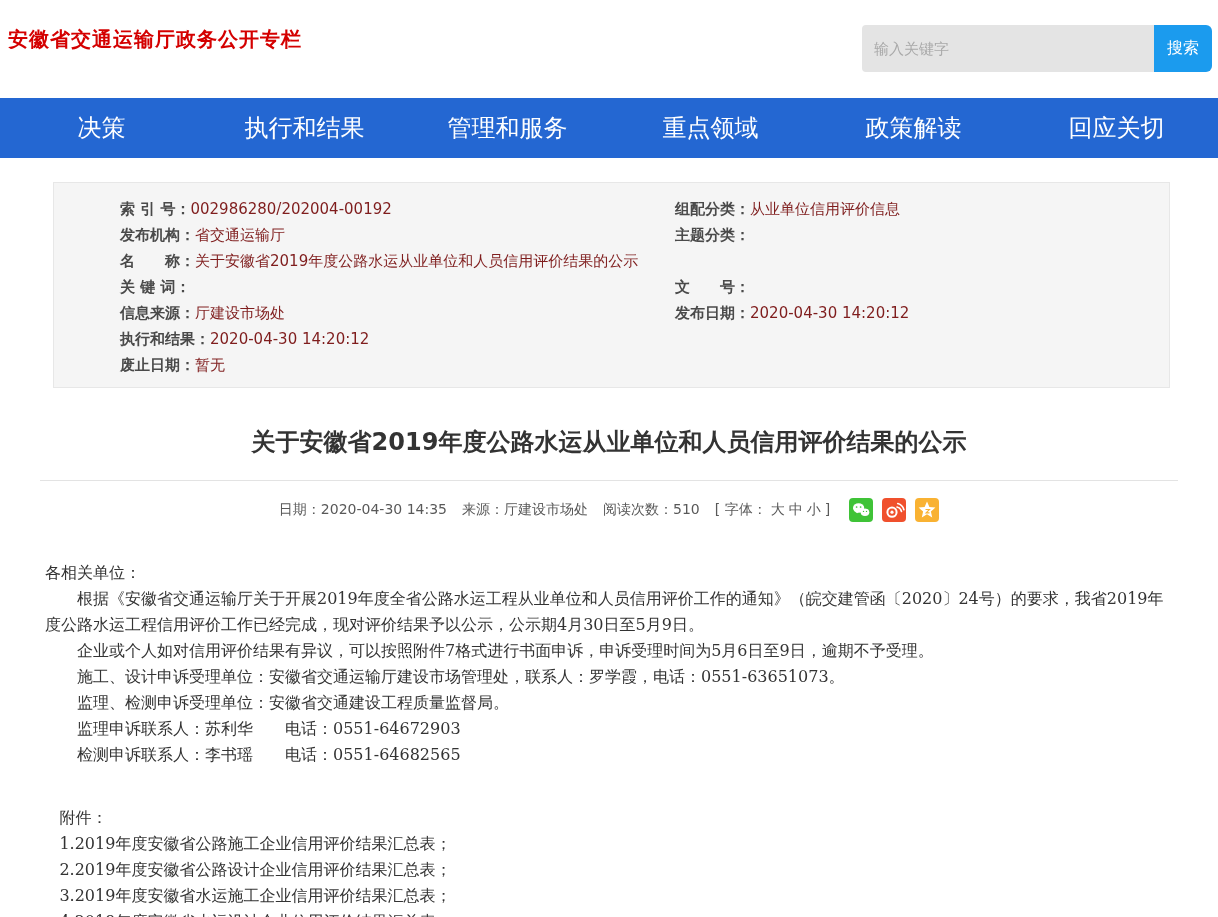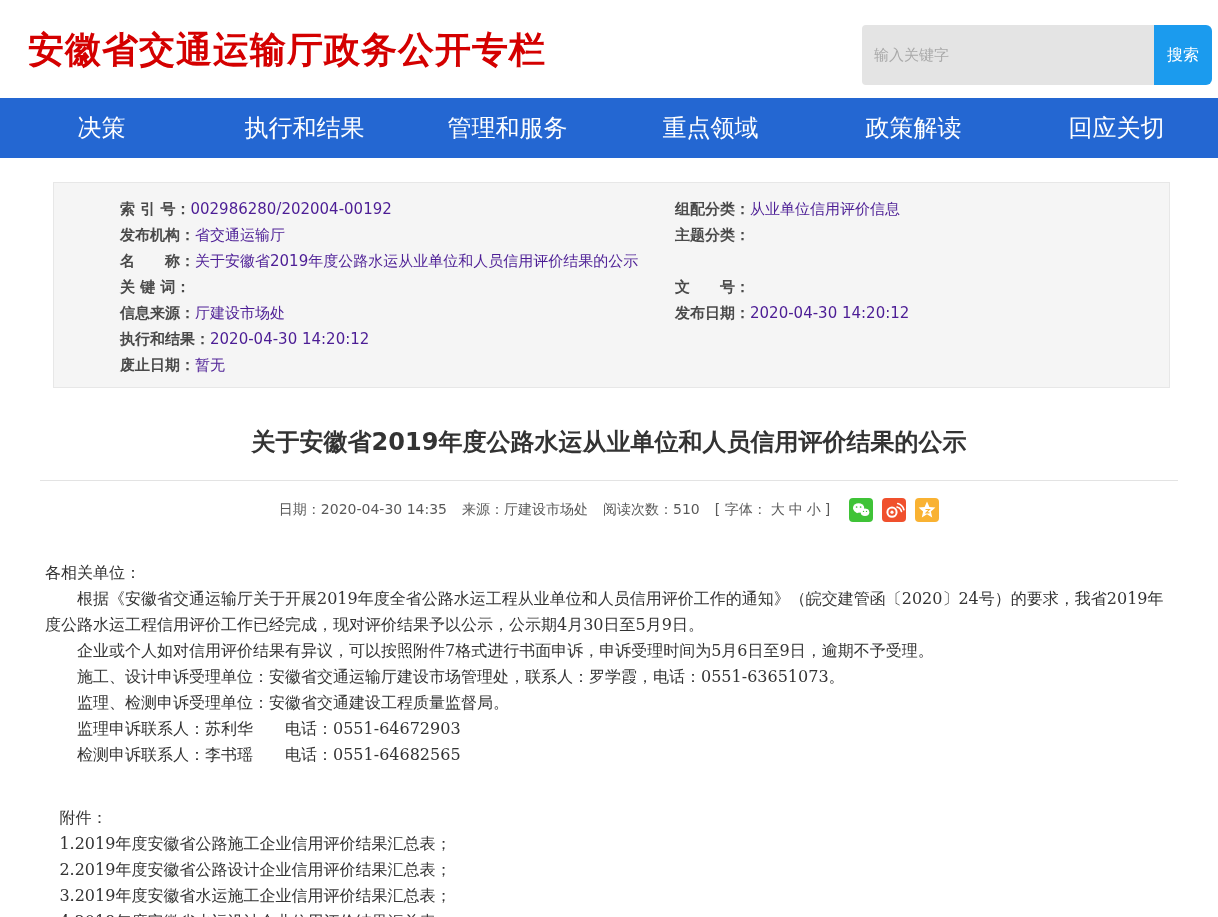--- a/index.html
+++ b/index.html
@@ -8,7 +8,7 @@
 
   
   .header { position: relative; height: 98px; background: #fff; }
-  .site-title { position: absolute; left: 28px; top: 26px; font-size: 36px;
+  .site-title { position: absolute; left: 8px; top: 26px; font-size: 20px;
     font-weight: bold; color: var(--brand_red, #d40000); letter-spacing: 1px; }
   .search-box { position: absolute; right: 6px; top: 25px; width: 350px; height: 60px;
     display: flex; }

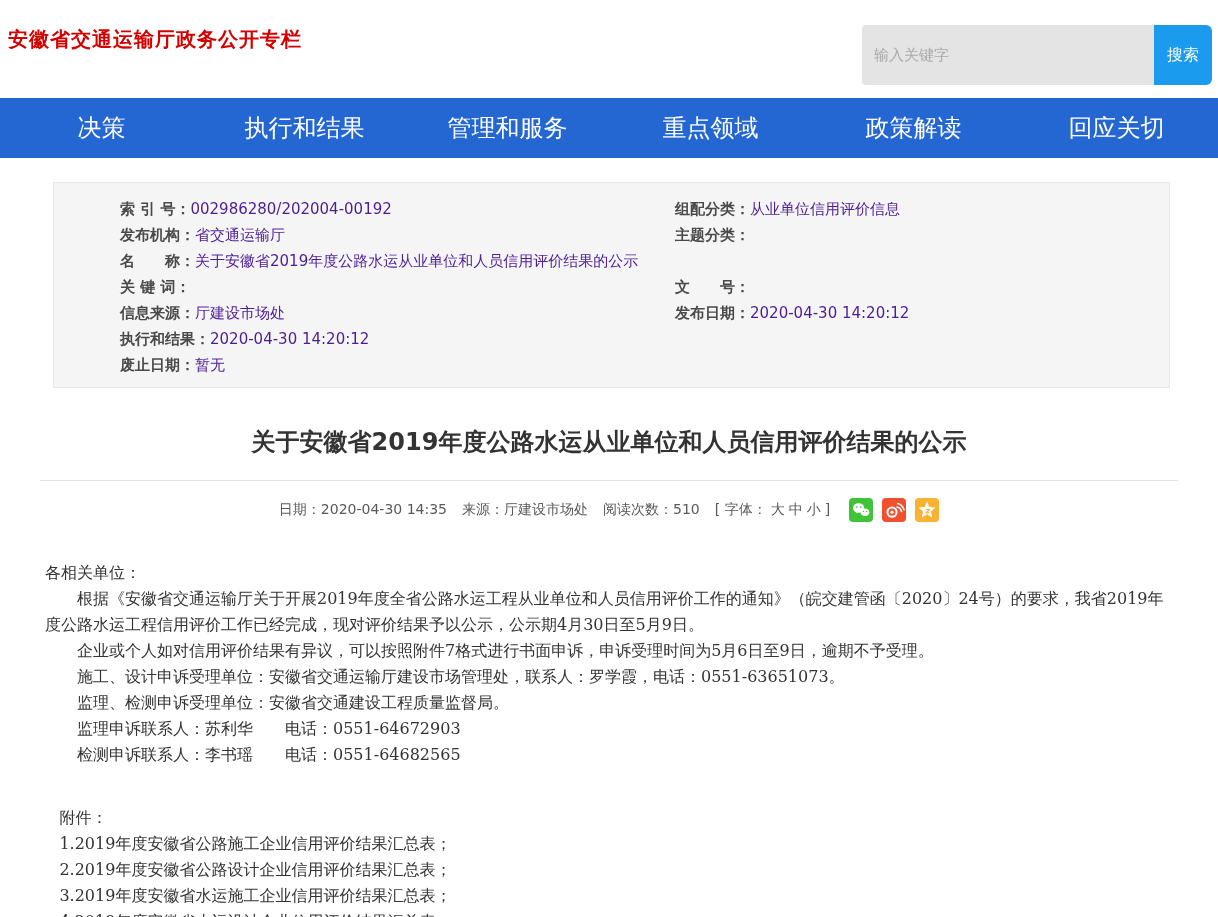--- a/index.html
+++ b/index.html
@@ -10,7 +10,7 @@
   .header { position: relative; height: 98px; background: #fff; }
   .site-title { position: absolute; left: 8px; top: 26px; font-size: 20px;
     font-weight: bold; color: var(--brand_red, #d40000); letter-spacing: 1px; }
-  .search-box { position: absolute; right: 6px; top: 25px; width: 350px; height: 60px;
+  .search-box { position: absolute; right: 6px; top: 25px; width: 350px; height: 47px;
     display: flex; }
   .search-input { flex: 1; border: none; outline: none; background: #e4e4e4;
     border-radius: 4px 0 0 4px; padding: 0 12px; font-size: 15px; color: #888;

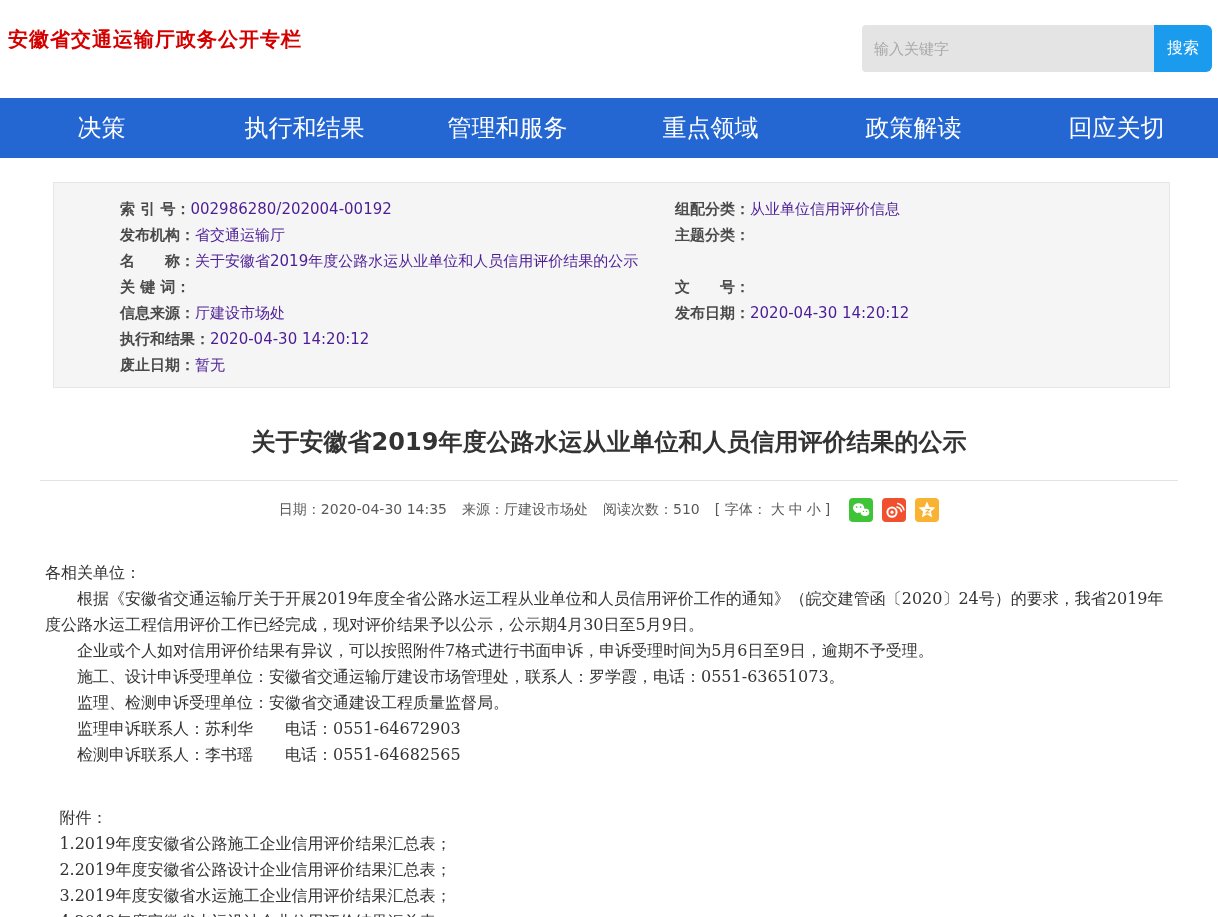--- a/index.html
+++ b/index.html
@@ -34,7 +34,7 @@
   .meta-row { min-height: 26px; line-height: 26px; white-space: nowrap; }
   .meta-label { font-weight: bold; color: #4a4a4a; }
   .meta-label:not(:empty)::after { content: "："; }
-  .meta-value { color: #4c1d95; }
+  .meta-value { color: #7f1d1d; }
 
   
   .article-title { margin: 38px 60px 0; text-align: center; font-size: 24px;

